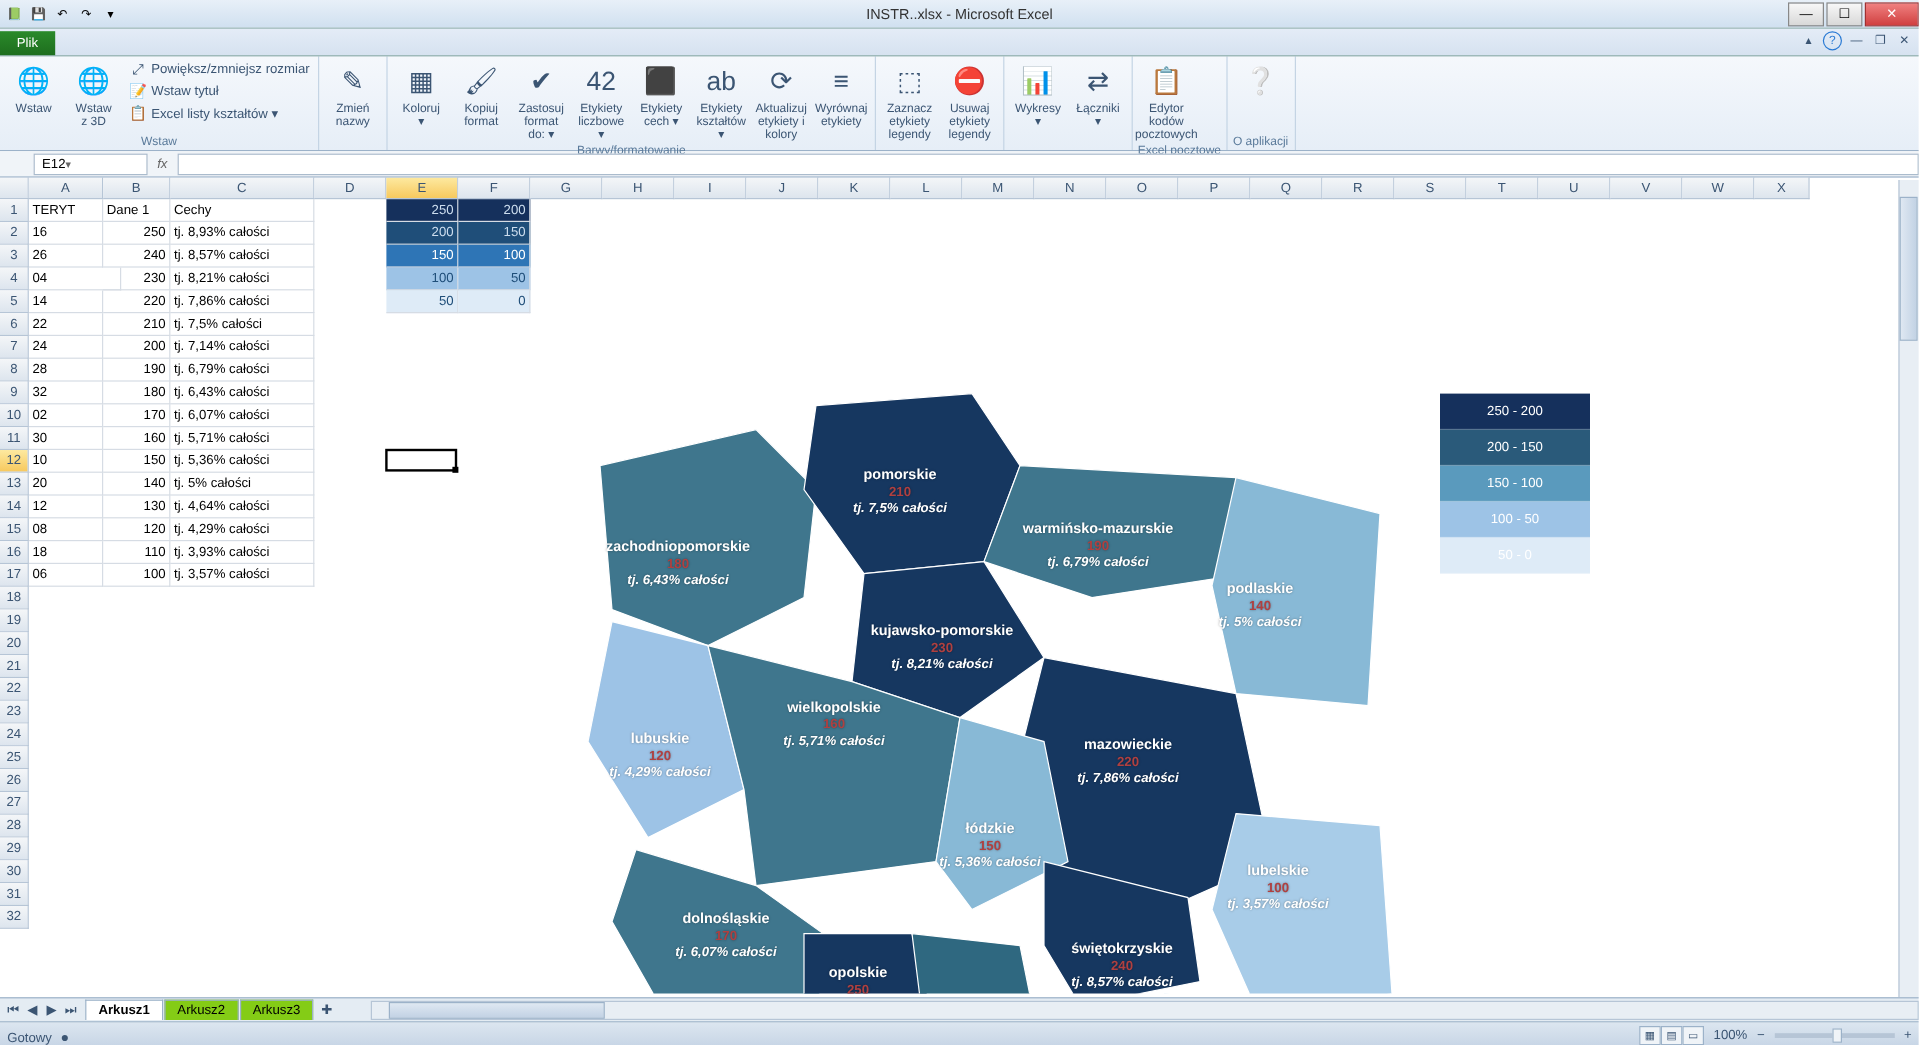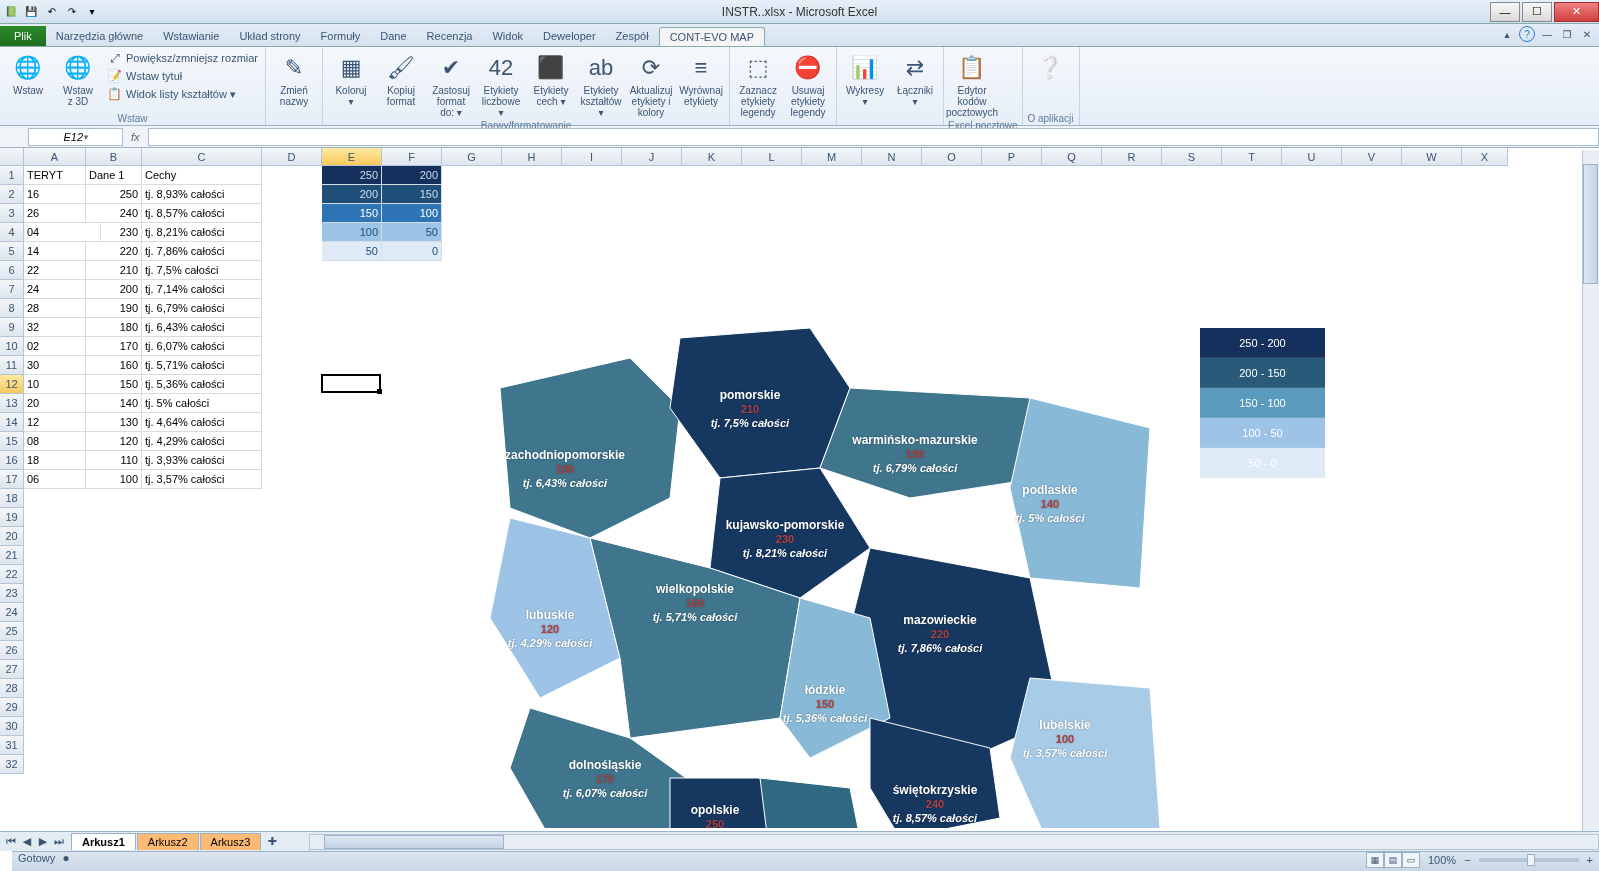--- a/index.html
+++ b/index.html
@@ -111,18 +111,6 @@
 
 <div class="ribbon-tabs">
   <div class="rtab file">Plik</div>
-  <div id="rtabs-host" style="display: flex;">
-      <div class="rtab">Narzędzia główne</div>
-      <div class="rtab">Wstawianie</div>
-      <div class="rtab">Układ strony</div>
-      <div class="rtab">Formuły</div>
-      <div class="rtab">Dane</div>
-      <div class="rtab">Recenzja</div>
-      <div class="rtab">Widok</div>
-      <div class="rtab">Deweloper</div>
-      <div class="rtab">Zespół</div>
-      <div class="rtab active">CONT-EVO MAP</div>
-    </div>
   <div class="rhdr-btns">
     <span class="rhdr-btn">▴</span>
     <span class="rhdr-btn" style="color:#2a7ad4;border:1px solid #2a7ad4;border-radius:8px;">?</span>

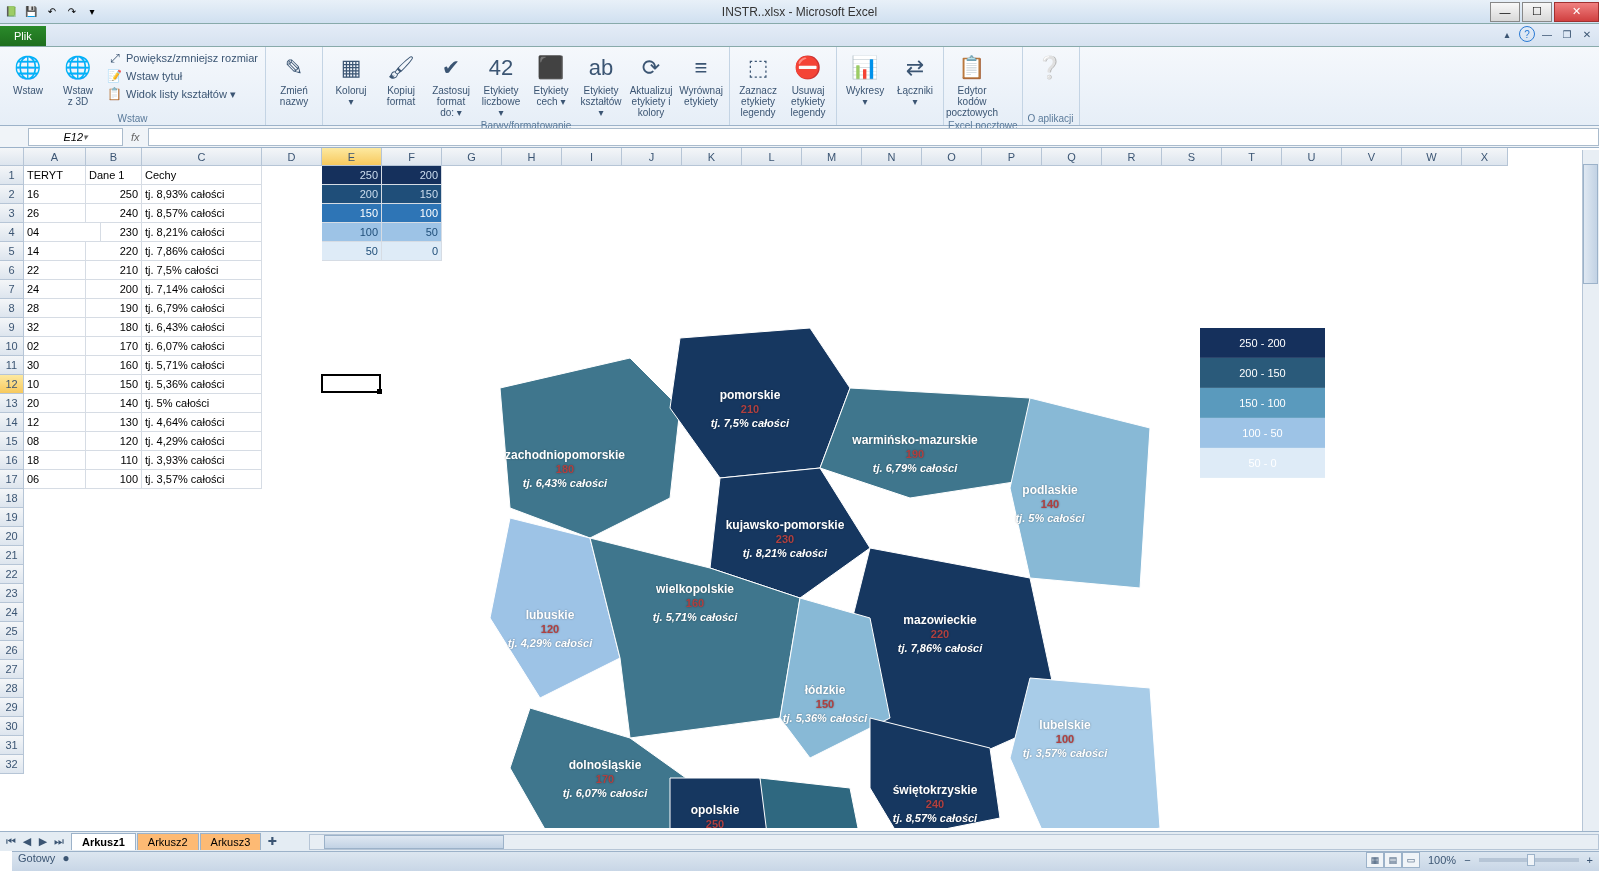--- a/index.html
+++ b/index.html
@@ -142,7 +142,7 @@
           </div>
           <div class="rbtn-sm-row">
             <span class="ico-sm">📋</span>
-            <span>Widok listy kształtów ▾</span>
+            <span>Excel listy kształtów ▾</span>
           </div>
         </div>
       </div>

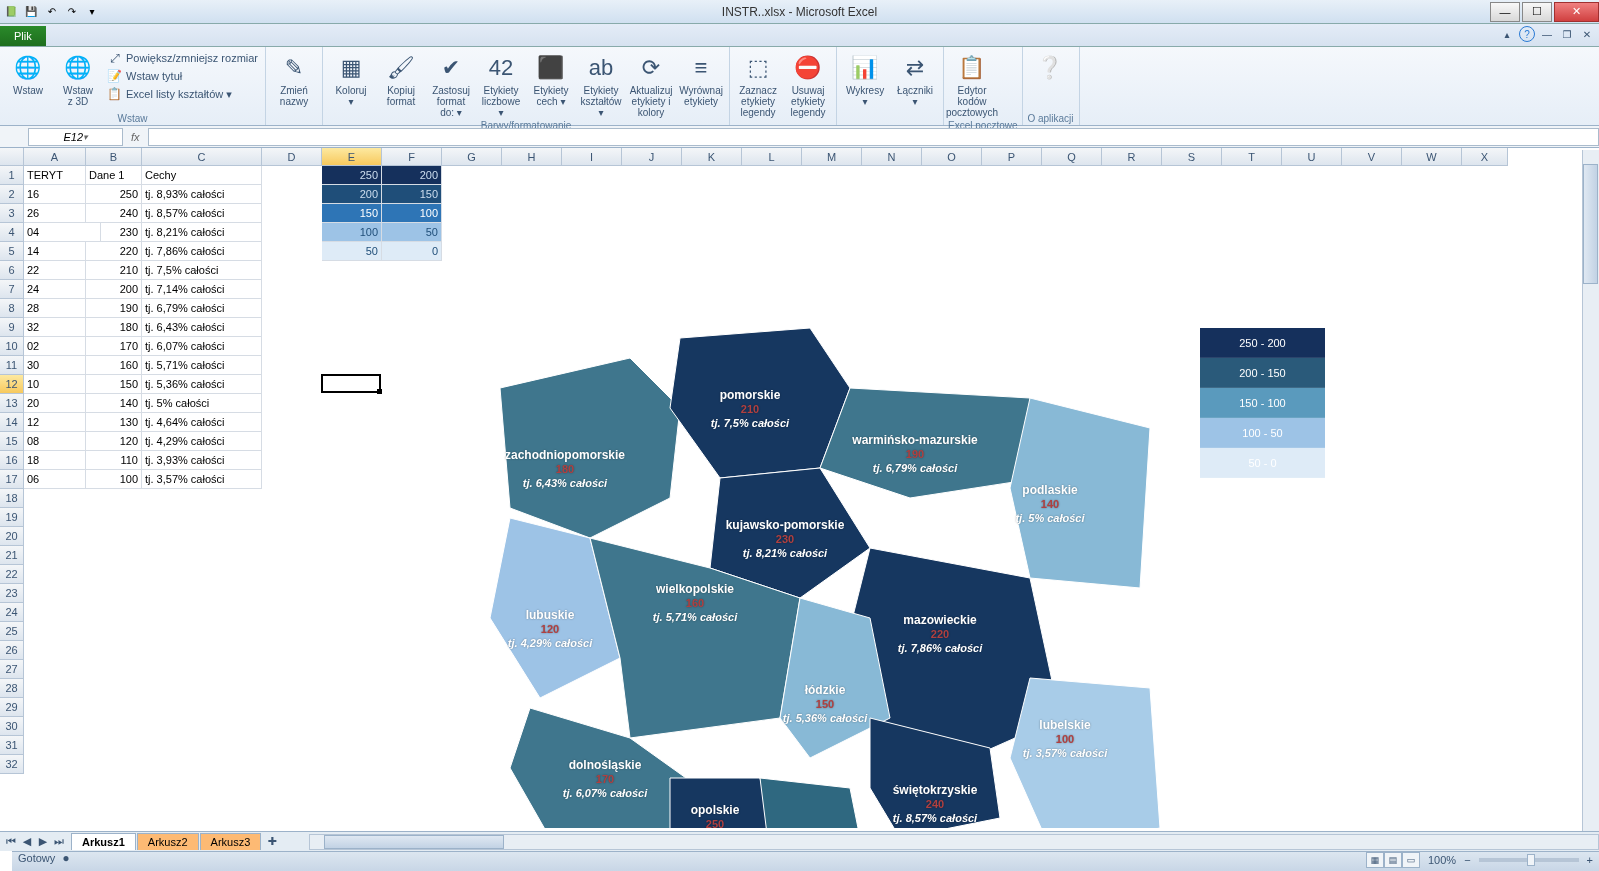--- a/index.html
+++ b/index.html
@@ -34,7 +34,7 @@
 
 
 .fbar { height: 22px; display: flex; align-items: center; border-bottom: 1px solid #9cb2c9; background: #f0f4f8; font-size: 11px;}
-.namebox { width: 95px; border: 1px solid #abc; background: #fff; padding: 2px 6px; margin-left: 28px; display:flex; align-items:center; justify-content:center;font-style:italic;}
+.namebox { width: 95px; border: 1px solid #abc; background: #fff; padding: 2px 6px; margin-left: 28px; display:flex; align-items:center; justify-content:flex-start;}
 .namebox .dd { font-size:9px; color:#666;}
 .fx { padding: 0 8px; font-style: italic; color:#666;}
 .fxinput { flex:1; background:#fff; border:1px solid #abc; height:18px; padding:0 4px;}

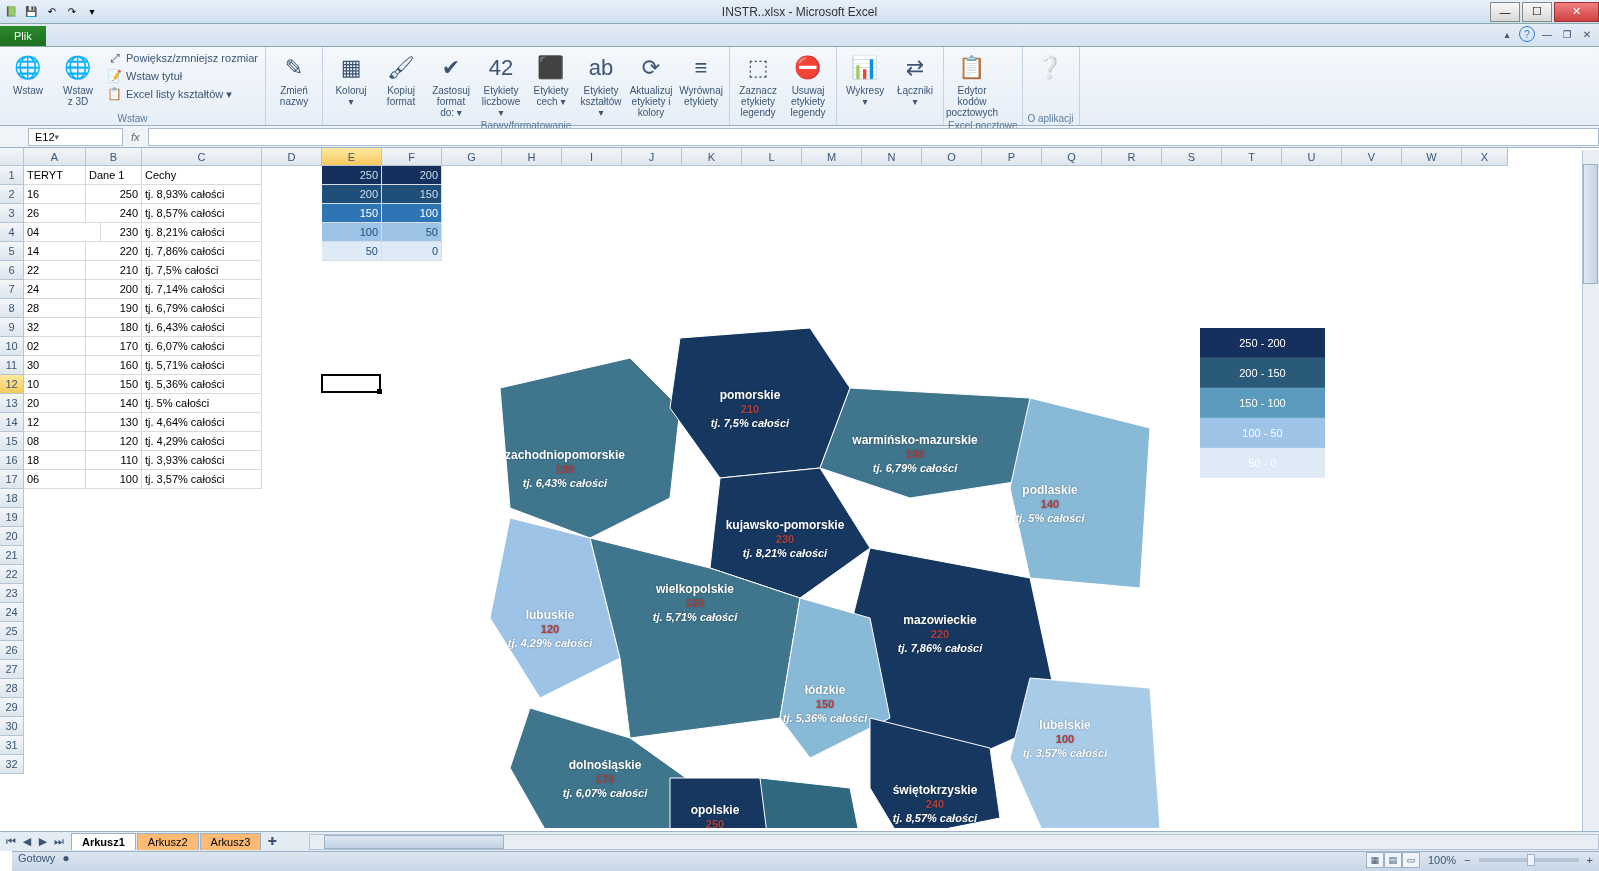--- a/index.html
+++ b/index.html
@@ -74,7 +74,7 @@
 .sheettabs { position:absolute; bottom:20px; left:0; right:0; height:20px; background:#e4ecf3; display:flex; align-items:center; border-top:1px solid #9cb2c9; font-size:11px;}
 .st-nav { display:flex; gap:2px; padding:0 4px;}
 .st-nav-btn { width:14px; height:16px; display:flex; align-items:center; justify-content:center; color:#3b5573; cursor:pointer;}
-.st-tab { padding:2px 10px; background:#fdba74; border:1px solid #9cb2c9; border-bottom:none; margin-left:1px; cursor:pointer;}
+.st-tab { padding:2px 10px; background:#84cc16; border:1px solid #9cb2c9; border-bottom:none; margin-left:1px; cursor:pointer;}
 .st-tab.active { background:#fff; font-weight:bold;}
 .hscroll { flex:1; margin-left:30px; height:16px; background:#e8eef4; border:1px solid #b6c5d6; position:relative;}
 .hscroll-thumb { position:absolute; left:14px; top:0; width:180px; height:14px; background:linear-gradient(#dfe8f2,#c2d2e4); border:1px solid #9cb2c9;}

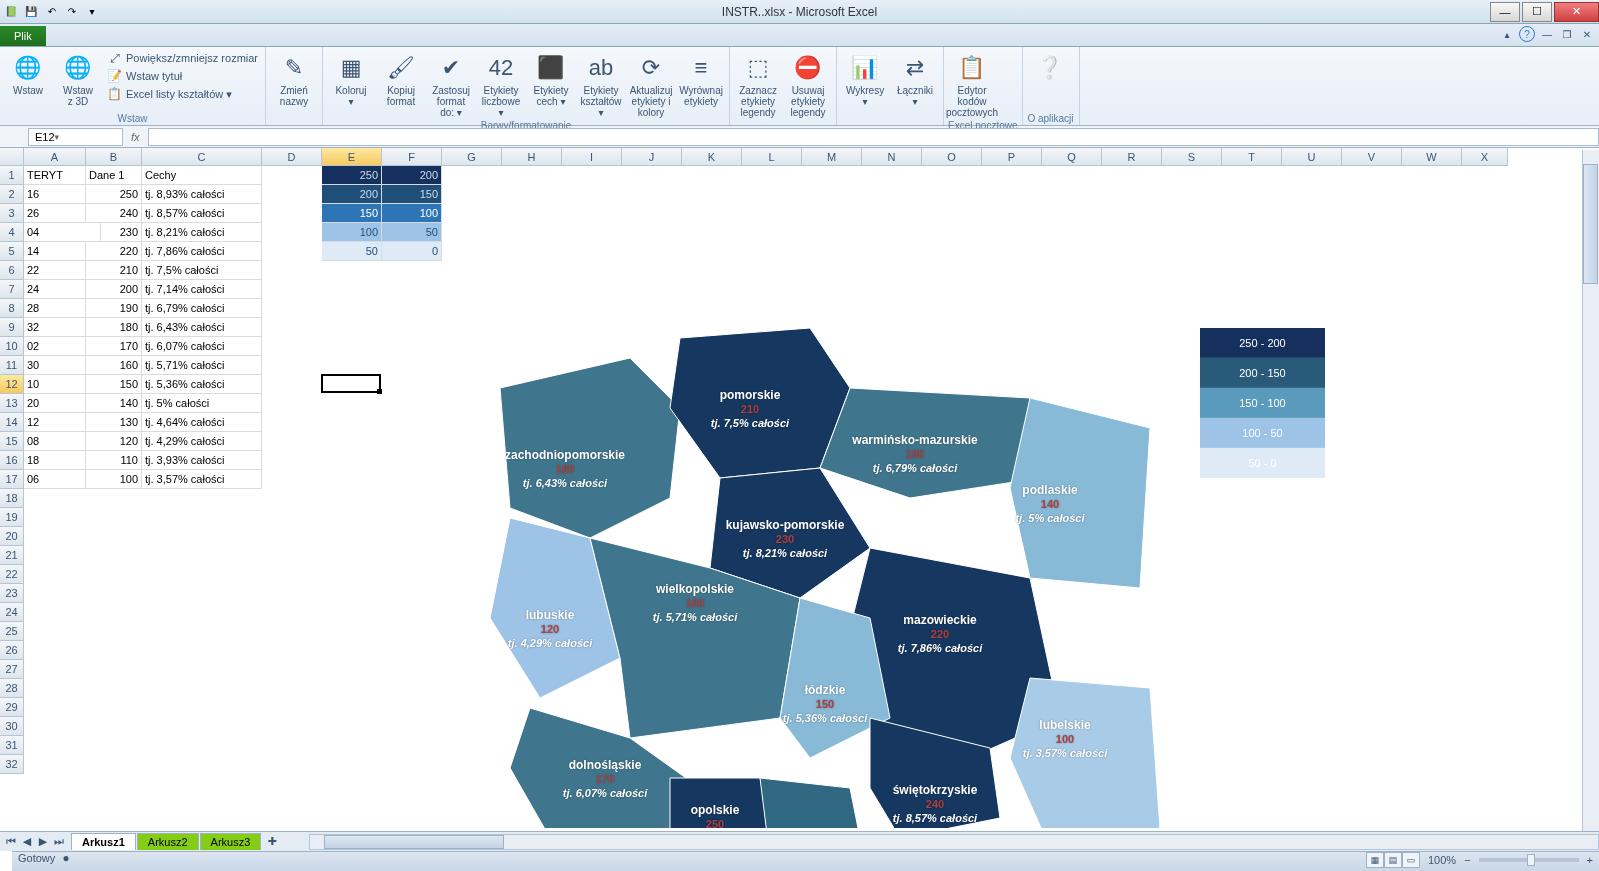--- a/index.html
+++ b/index.html
@@ -80,7 +80,7 @@
 .hscroll-thumb { position:absolute; left:14px; top:0; width:180px; height:14px; background:linear-gradient(#dfe8f2,#c2d2e4); border:1px solid #9cb2c9;}
 
 
-.statusbar { position:absolute; bottom:0; left:0; right:0; height:20px; background:linear-gradient(#dce6f0,#c8d6e6); display:flex; align-items:flex-start; font-size:11px; color:#3b5573; padding:0 6px; border-top:1px solid #9cb2c9;margin-left:12px;}
+.statusbar { position:absolute; bottom:0; left:0; right:0; height:20px; background:linear-gradient(#dce6f0,#c8d6e6); display:flex; align-items:flex-end; font-size:11px; color:#3b5573; padding:0 6px; border-top:1px solid #9cb2c9;}
 .status-right { margin-left:auto; display:flex; align-items:center; gap:8px;}
 .viewbtns { display:flex;}
 .viewbtn { width:18px; height:16px; border:1px solid #9cb2c9; background:#f0f4f8; display:flex; align-items:center; justify-content:center; font-size:9px; cursor:pointer;}

